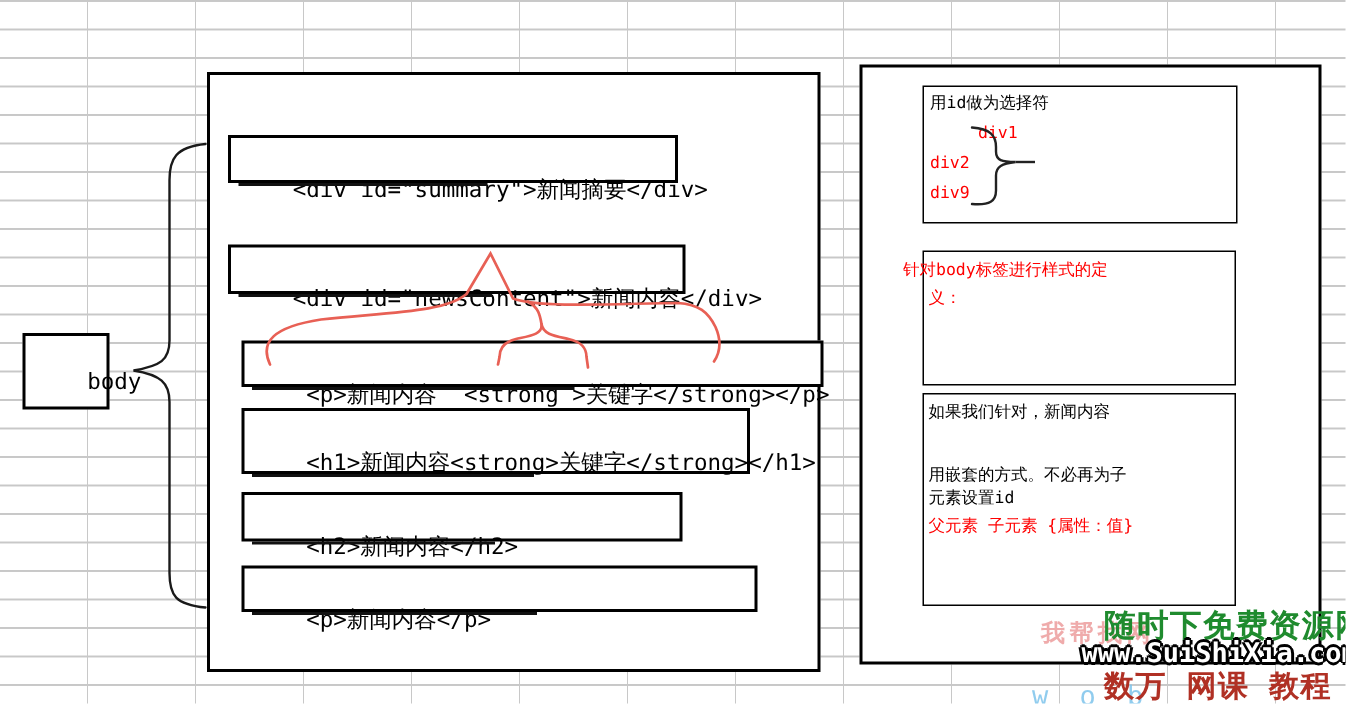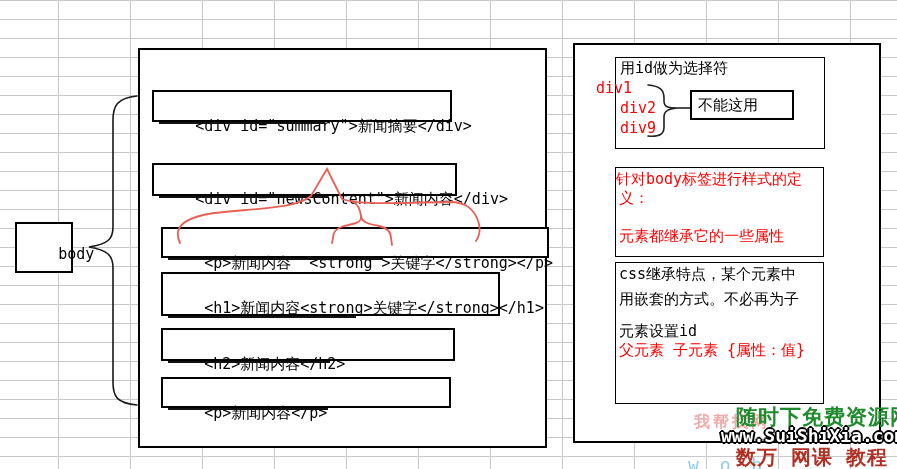--- a/index.html
+++ b/index.html
@@ -32,7 +32,7 @@
     font-size:15px;padding:3px 5px;white-space:pre;
   }
   .subbox{background:#fff;border:1px solid #000;box-sizing:border-box;}
-  .txt{position:absolute;white-space:pre;font-size:15px;line-height:19px;}
+  .txt{position:absolute;white-space:pre;font-size:11px;line-height:19px;}
   .red{color:#ff0000;}
   svg.overlay{position:absolute;left:0;top:0;pointer-events:none;}
   

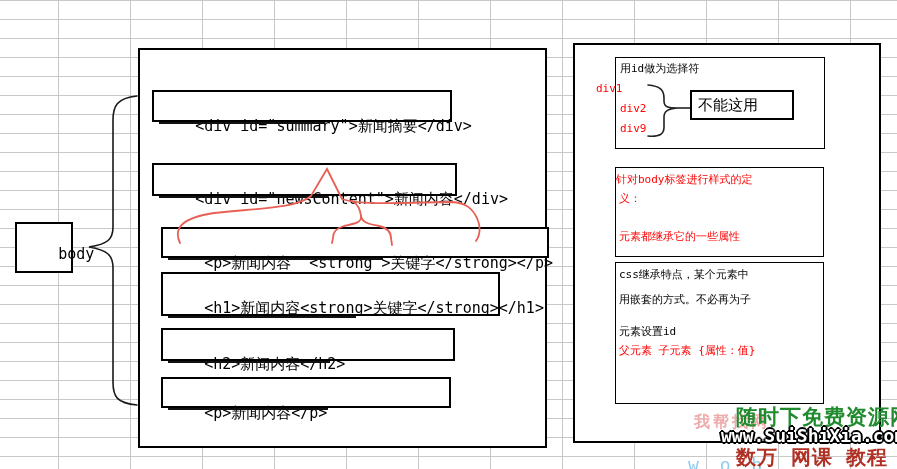--- a/index.html
+++ b/index.html
@@ -83,7 +83,7 @@
 
   <div class="subbox abs" style="left:615px;top:57px;width:210px;height:92px;"></div>
   <div class="txt" style="left:620px;top:59px;">用id做为选择符</div>
-  <div class="txt red" style="left:596px;top:79px;">div1</div>
+  <div class="txt red" style="left:652px;top:79px;">div1</div>
   <div class="txt red" style="left:620px;top:99px;">div2</div>
   <div class="txt red" style="left:620px;top:119px;">div9</div>
   <div class="subbox abs" style="left:690px;top:90px;width:104px;height:30px;border-width:2px;">

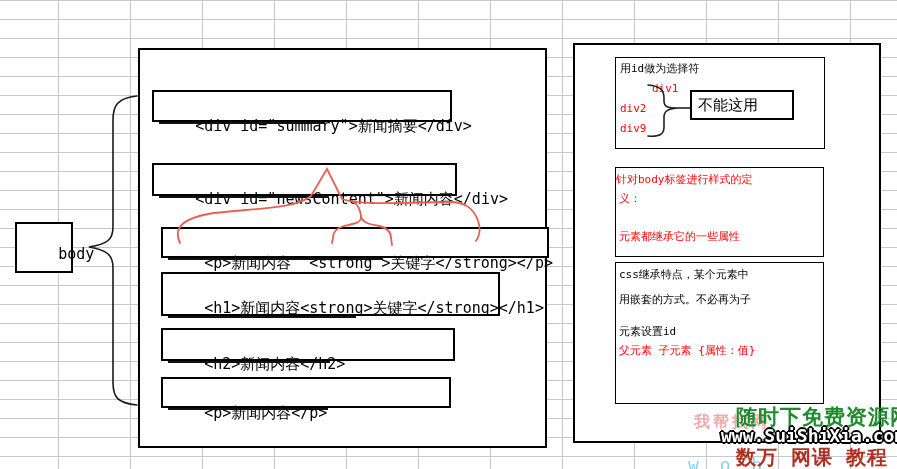--- a/index.html
+++ b/index.html
@@ -86,9 +86,6 @@
   <div class="txt red" style="left:652px;top:79px;">div1</div>
   <div class="txt red" style="left:620px;top:99px;">div2</div>
   <div class="txt red" style="left:620px;top:119px;">div9</div>
-  <div class="subbox abs" style="left:690px;top:90px;width:104px;height:30px;border-width:2px;">
-    <div style="padding:4px 6px;font-size:15px;white-space:pre;">不能这用</div>
-  </div>
 
   <div class="subbox abs" style="left:615px;top:167px;width:209px;height:90px;"></div>
   <div class="txt red" style="left:616px;top:170px;">针对body标签进行样式的定</div>

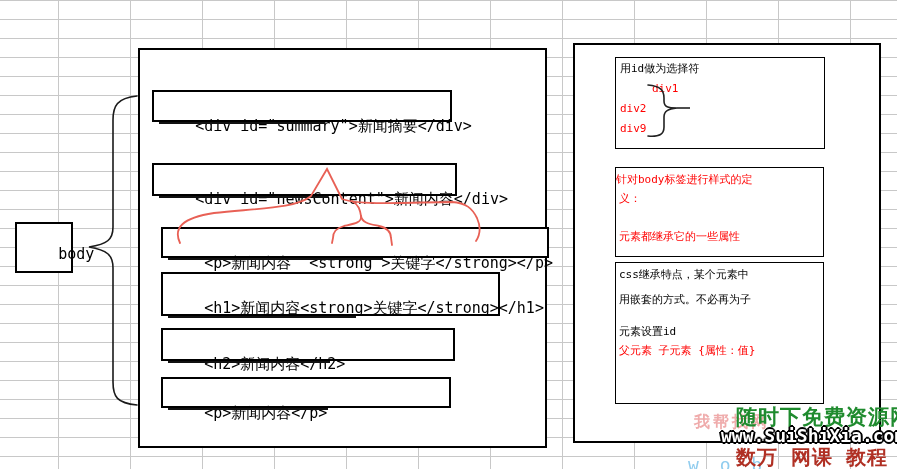--- a/index.html
+++ b/index.html
@@ -88,7 +88,7 @@
   <div class="txt red" style="left:620px;top:119px;">div9</div>
 
   <div class="subbox abs" style="left:615px;top:167px;width:209px;height:90px;"></div>
-  <div class="txt red" style="left:616px;top:170px;">针对body标签进行样式的定</div>
+  <div class="txt red" style="left:602px;top:170px;">针对body标签进行样式的定</div>
   <div class="txt red" style="left:619px;top:189px;">义：</div>
   <div class="txt red" style="left:619px;top:227px;">元素都继承它的一些属性</div>
 

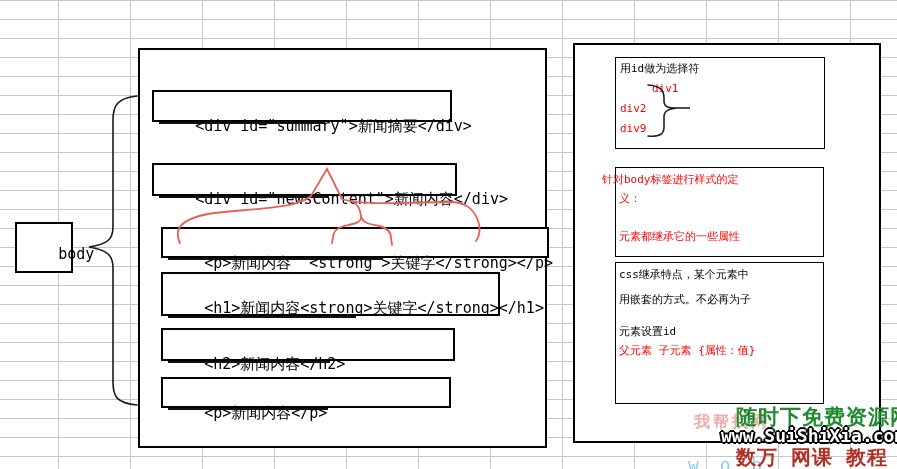--- a/index.html
+++ b/index.html
@@ -90,7 +90,6 @@
   <div class="subbox abs" style="left:615px;top:167px;width:209px;height:90px;"></div>
   <div class="txt red" style="left:602px;top:170px;">针对body标签进行样式的定</div>
   <div class="txt red" style="left:619px;top:189px;">义：</div>
-  <div class="txt red" style="left:619px;top:227px;">元素都继承它的一些属性</div>
 
   <div class="subbox abs" style="left:615px;top:262px;width:209px;height:142px;"></div>
   <div class="txt" style="left:619px;top:265px;">css继承特点，某个元素中</div>

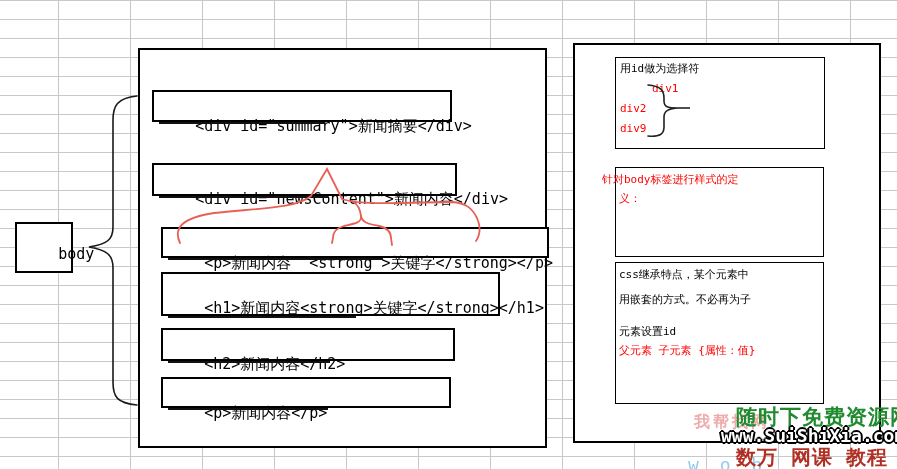--- a/index.html
+++ b/index.html
@@ -92,7 +92,7 @@
   <div class="txt red" style="left:619px;top:189px;">义：</div>
 
   <div class="subbox abs" style="left:615px;top:262px;width:209px;height:142px;"></div>
-  <div class="txt" style="left:619px;top:265px;">css继承特点，某个元素中</div>
+  <div class="txt" style="left:619px;top:265px;">如果我们针对，新闻内容</div>
   <div class="txt" style="left:619px;top:291px;font-family:Liberation Mono, monospace;">用嵌套的方式。不必再为子</div>
   <div class="txt" style="left:619px;top:322px;">元素设置id</div>
   <div class="txt red" style="left:619px;top:341px;">父元素 子元素 {属性：值}</div>

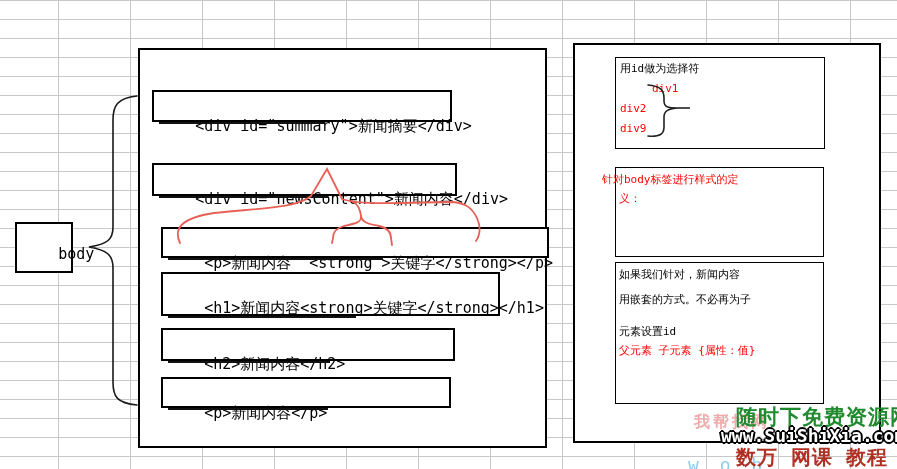--- a/index.html
+++ b/index.html
@@ -93,7 +93,7 @@
 
   <div class="subbox abs" style="left:615px;top:262px;width:209px;height:142px;"></div>
   <div class="txt" style="left:619px;top:265px;">如果我们针对，新闻内容</div>
-  <div class="txt" style="left:619px;top:291px;font-family:Liberation Mono, monospace;">用嵌套的方式。不必再为子</div>
+  <div class="txt" style="left:619px;top:307px;">用嵌套的方式。不必再为子</div>
   <div class="txt" style="left:619px;top:322px;">元素设置id</div>
   <div class="txt red" style="left:619px;top:341px;">父元素 子元素 {属性：值}</div>
 

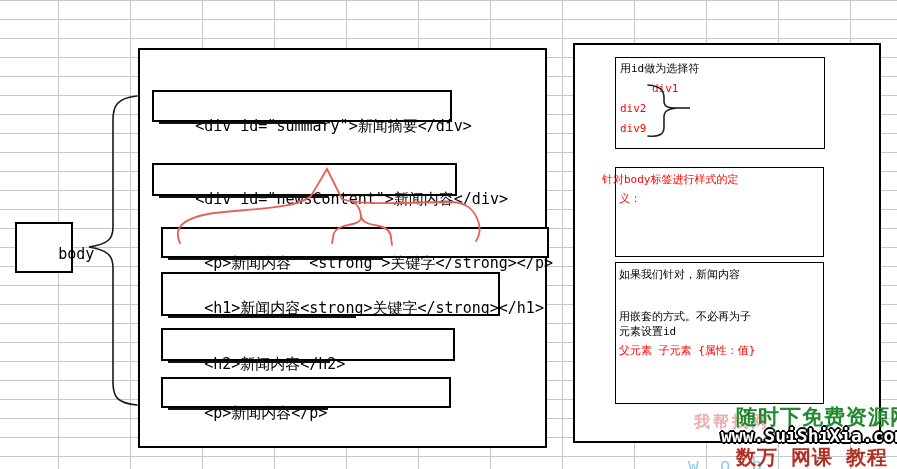--- a/index.html
+++ b/index.html
@@ -77,7 +77,7 @@
   <div class="codebox abs" style="left:161px;top:328px;width:294px;height:33px;">
     <span>&lt;h2&gt;新闻内容&lt;/h2&gt;</span>
   </div>
-  <div class="codebox abs" style="left:161px;top:377px;width:290px;height:31px;">
+  <div class="codebox abs" style="left:161px;top:377px;width:344px;height:31px;">
     <span>&lt;p&gt;新闻内容&lt;/p&gt;</span>
   </div>
 

